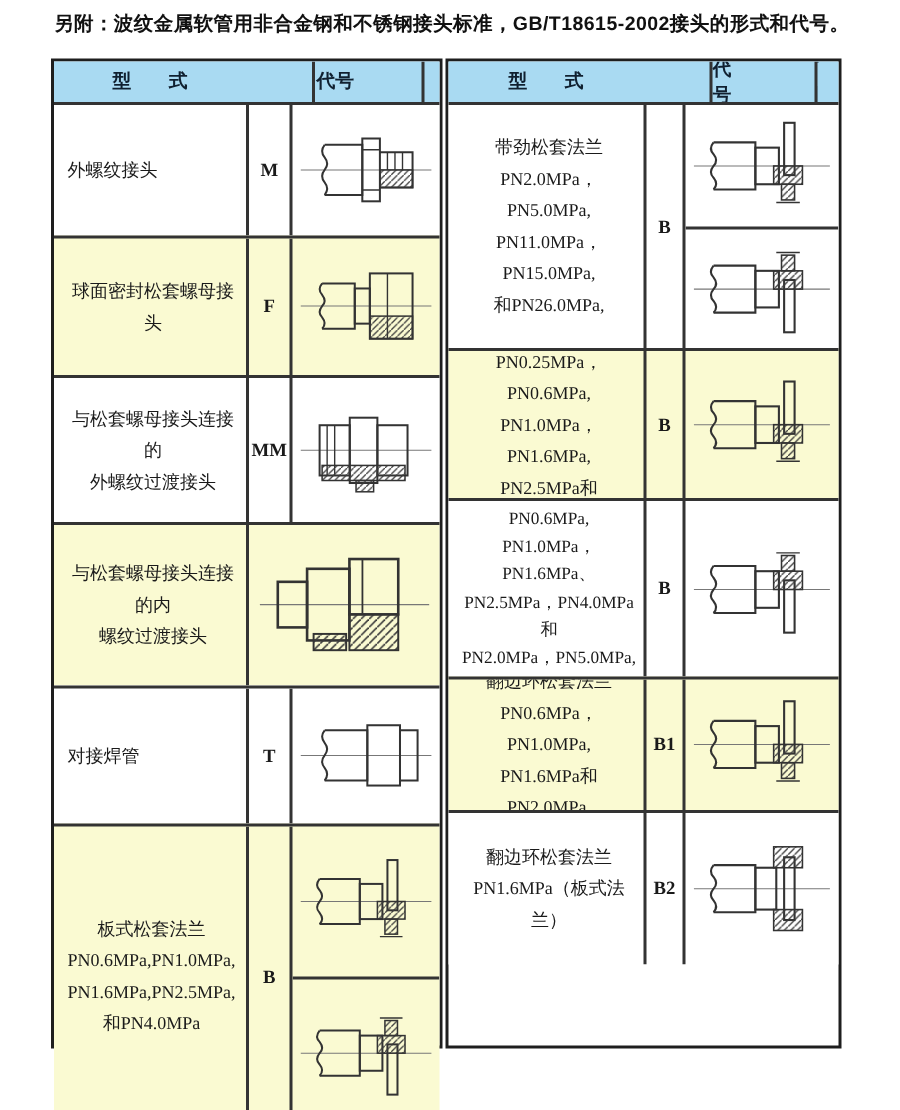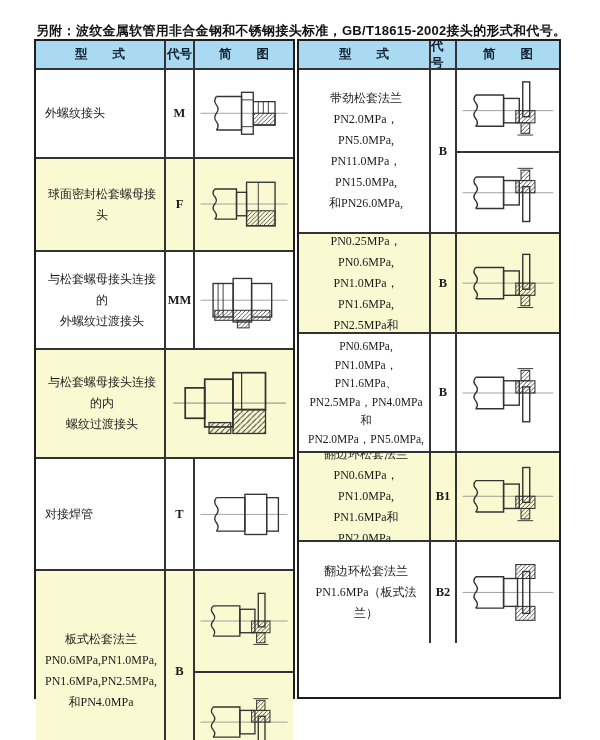--- a/index.html
+++ b/index.html
@@ -12,7 +12,7 @@
   html,body{margin:0;padding:0;background:#ffffff;}
   .page{position:relative;width:600px;height:740px;background:#fff;overflow:hidden;
         font-family:"Liberation Serif",serif;color:var(--txt);}
-  .title{position:absolute;left:36px;top:22px;width:540px;font-family:"Liberation Sans",sans-serif;
+  .title{position:absolute;left:36px;top:7px;width:540px;font-family:"Liberation Sans",sans-serif;
          font-size:13px;font-weight:bold;letter-spacing:0.3px;color:#111;}
   .half{position:absolute;top:39px;border:2px solid var(--bd);box-sizing:border-box;background:#fff;}
   .half.left{left:34px;width:261px;height:660px;}

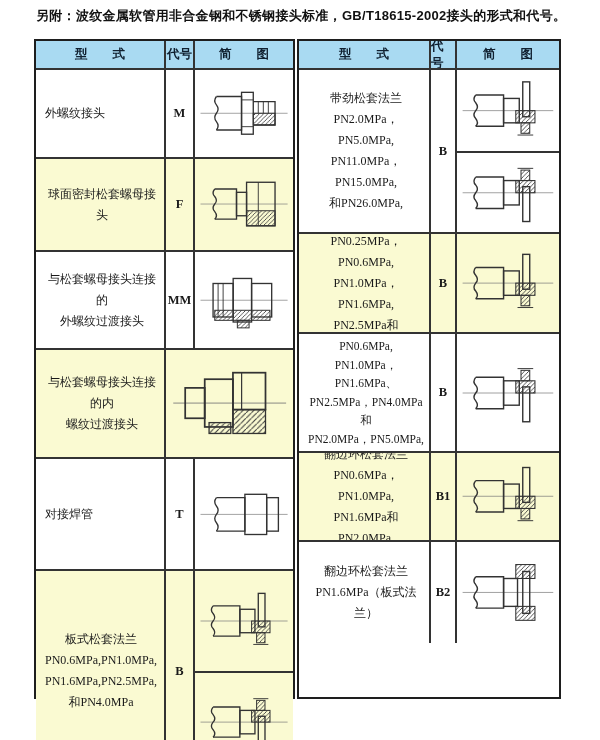--- a/index.html
+++ b/index.html
@@ -18,7 +18,7 @@
   .half.left{left:34px;width:261px;height:660px;}
   .half.right{left:297px;width:264px;height:660px;}
   .hrow,.row{display:flex;box-sizing:border-box;overflow:hidden;}
-  .hrow{height:27px;background:var(--blue);}
+  .hrow{height:27px;background:var(--blue);gap:44px;}
   .row{border-top:2px solid var(--ln);background:#fff;text-align:center;}
   .row.hl{background:var(--yellow);}
   .cell{box-sizing:border-box;overflow:hidden;}

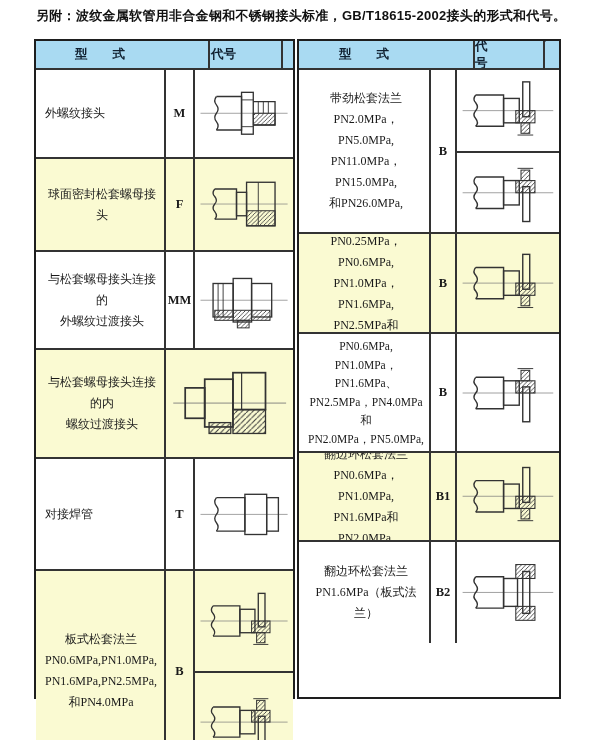--- a/index.html
+++ b/index.html
@@ -193,7 +193,7 @@
       </div>
     </div>
 
-    <div class="row" style="height:112px">
+    <div class="row" style="height:92px">
       <div class="cell type c-type">对接焊管</div>
       <div class="cell code c-code">T</div>
       <div class="cell diag c-diag">

